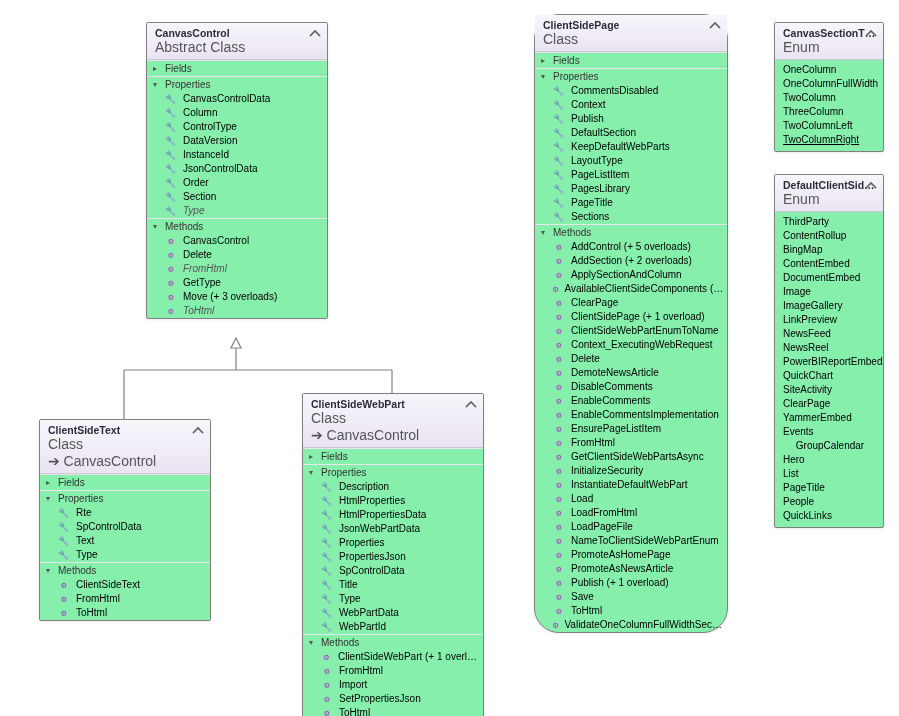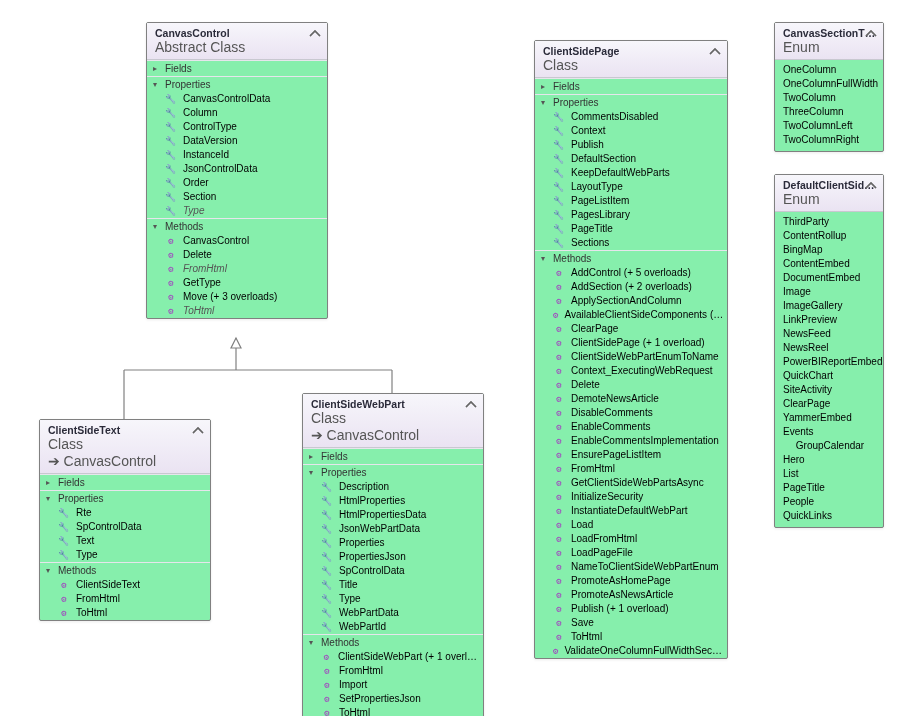--- a/index.html
+++ b/index.html
@@ -255,7 +255,7 @@
         <span class="txt">ToHtml</span>
       </div>
     </div>
-    <div class="box" style="left: 534px; top: 40px; width: 192px;">
+    <div class="box" style="left: 534px; top: 14px; width: 192px; border-radius: 25px;">
       <div class="hdr">
         <div class="title">ClientSidePage</div>
         <div class="sub">Class</div>

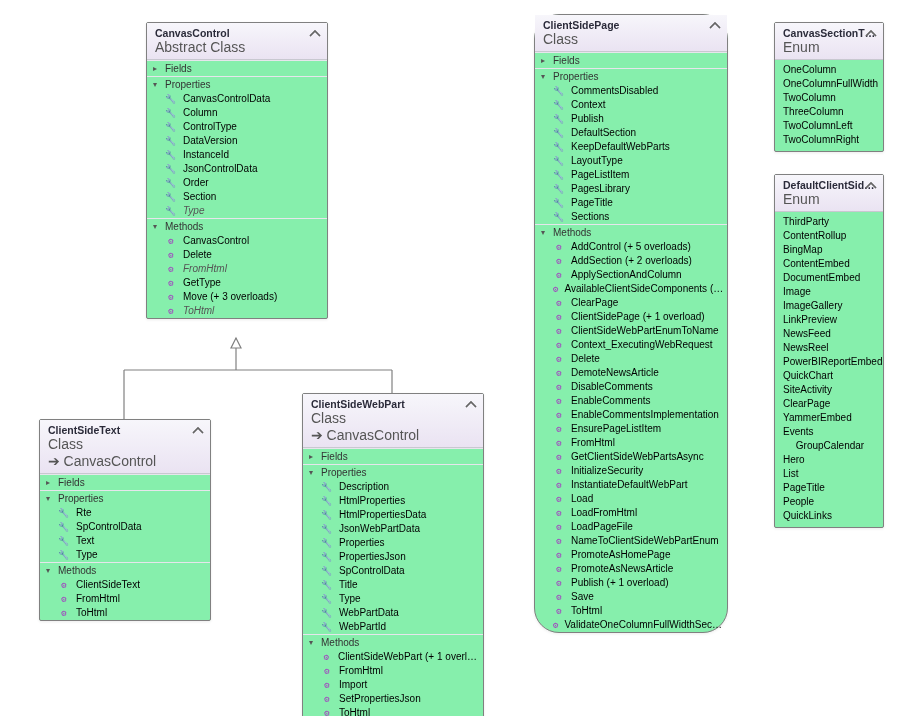--- a/index.html
+++ b/index.html
@@ -444,7 +444,7 @@
         <div style="line-height: 14px;">TwoColumn</div>
         <div style="line-height: 14px;">ThreeColumn</div>
         <div style="line-height: 14px;">TwoColumnLeft</div>
-        <div style="line-height: 14px;">TwoColumnRight</div>
+        <div style="line-height: 14px; text-decoration: underline;">TwoColumnRight</div>
       </div>
     </div>
     <div class="box" style="left: 774px; top: 174px; width: 108px;">

